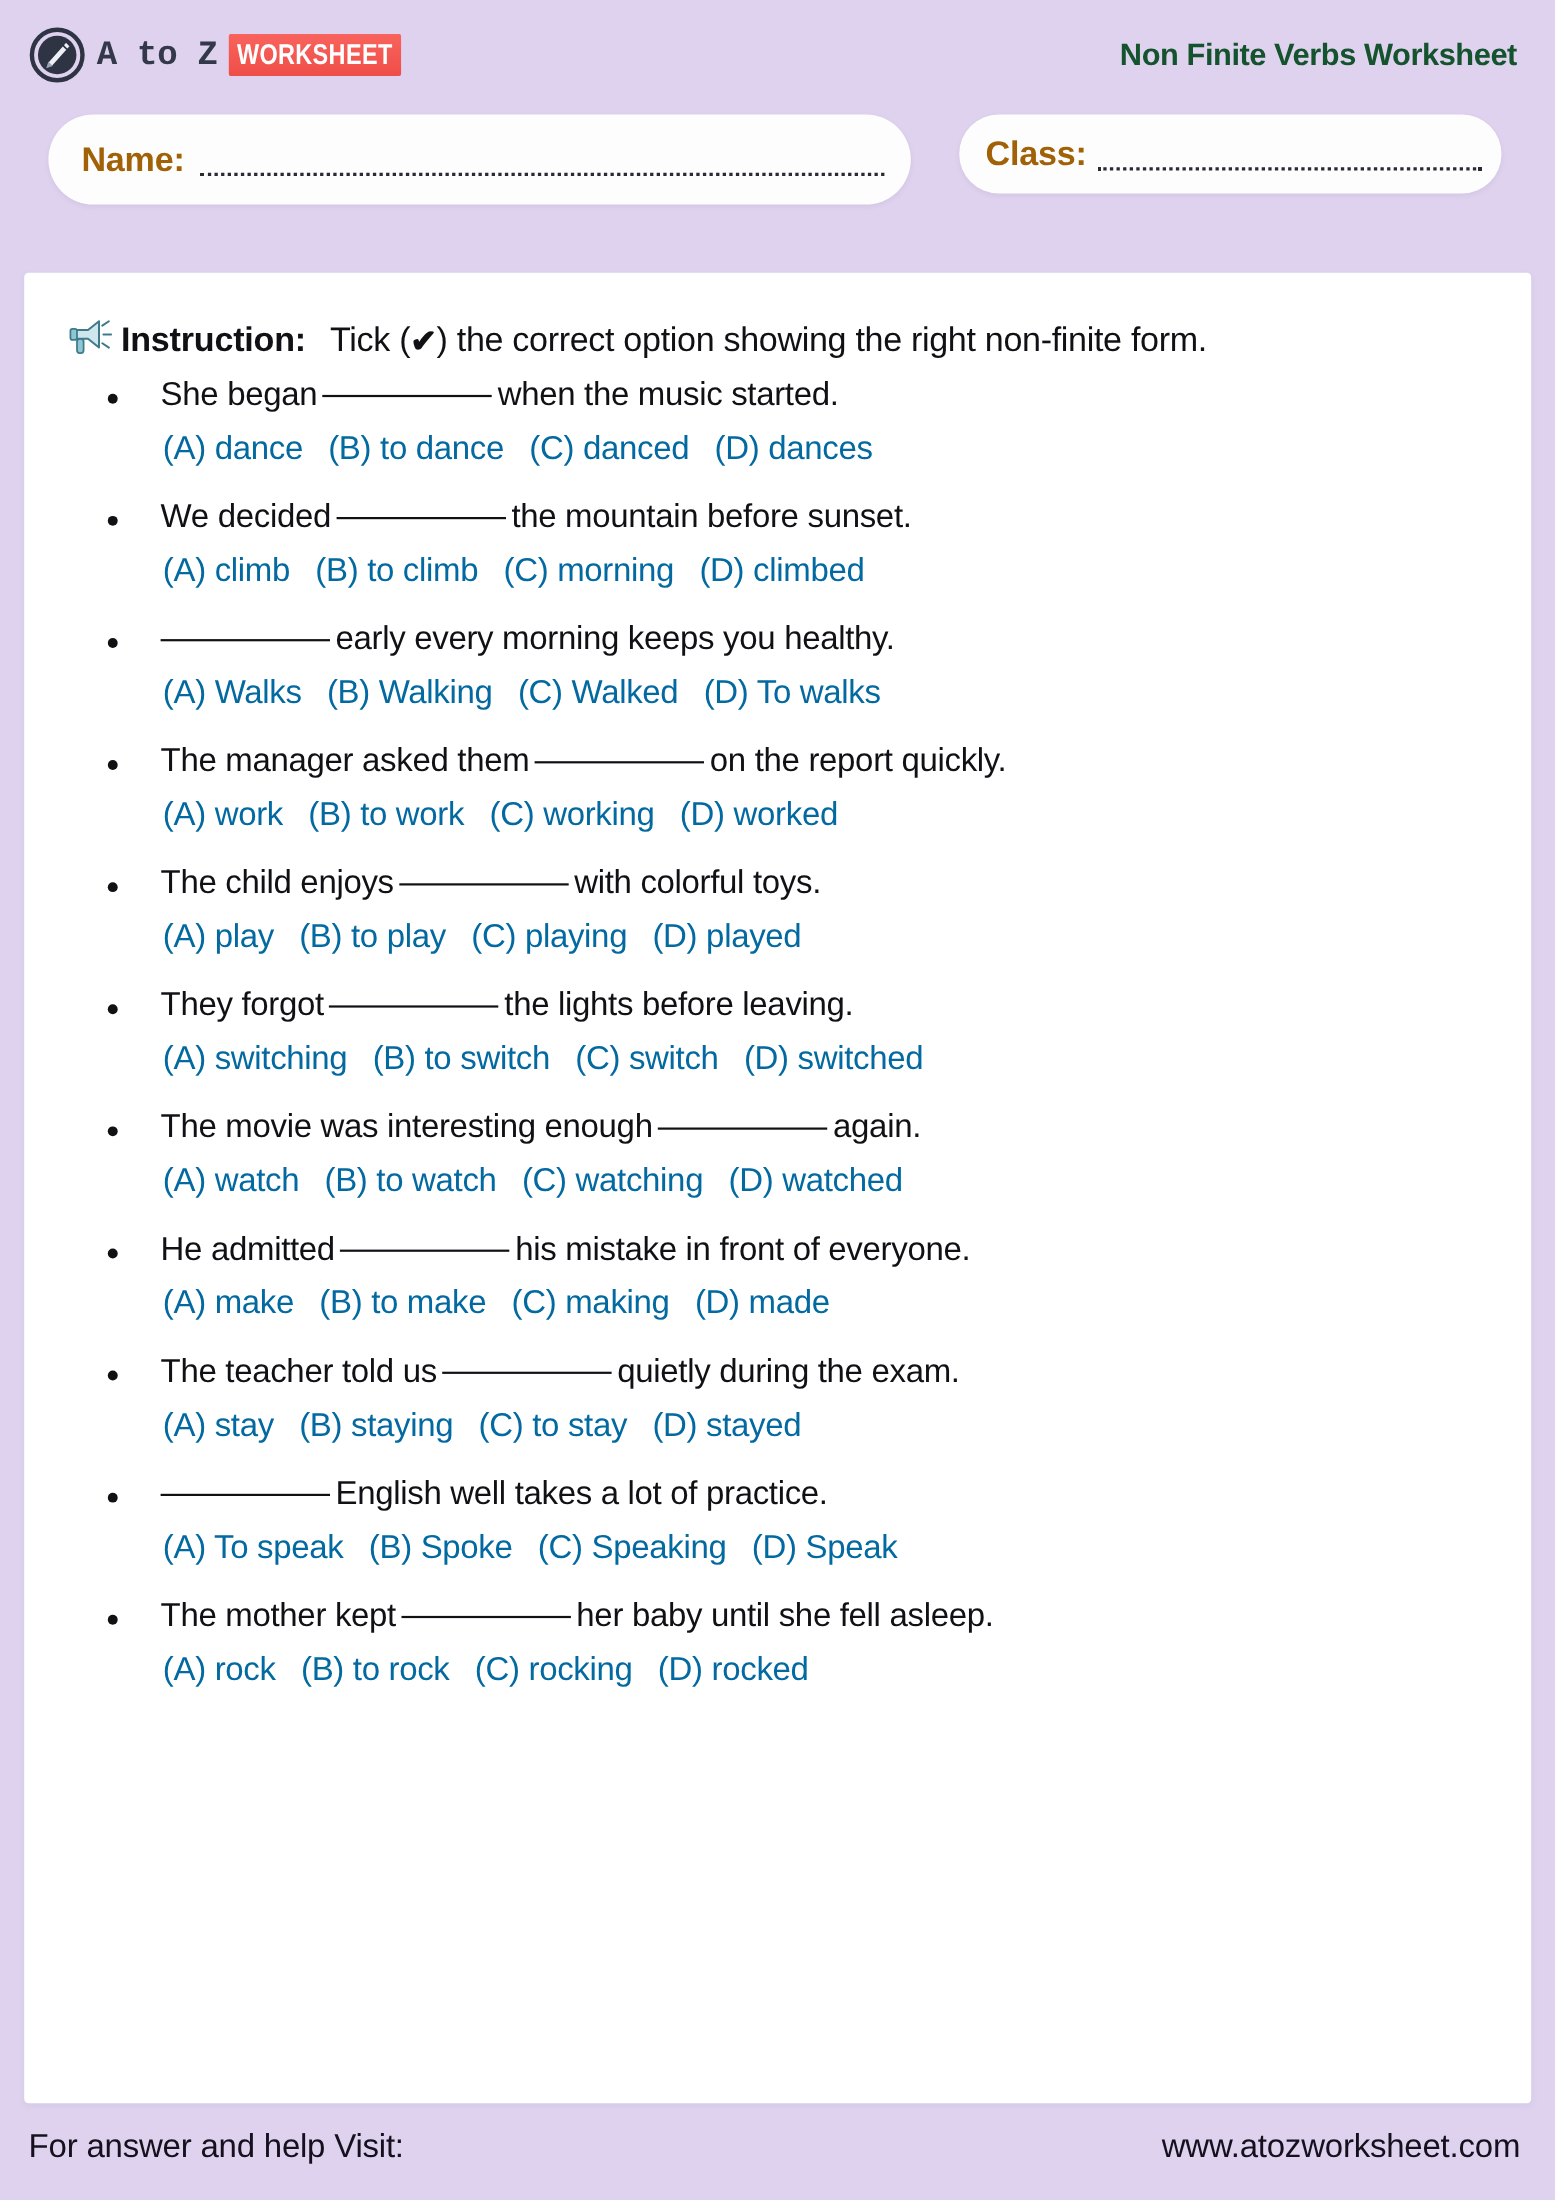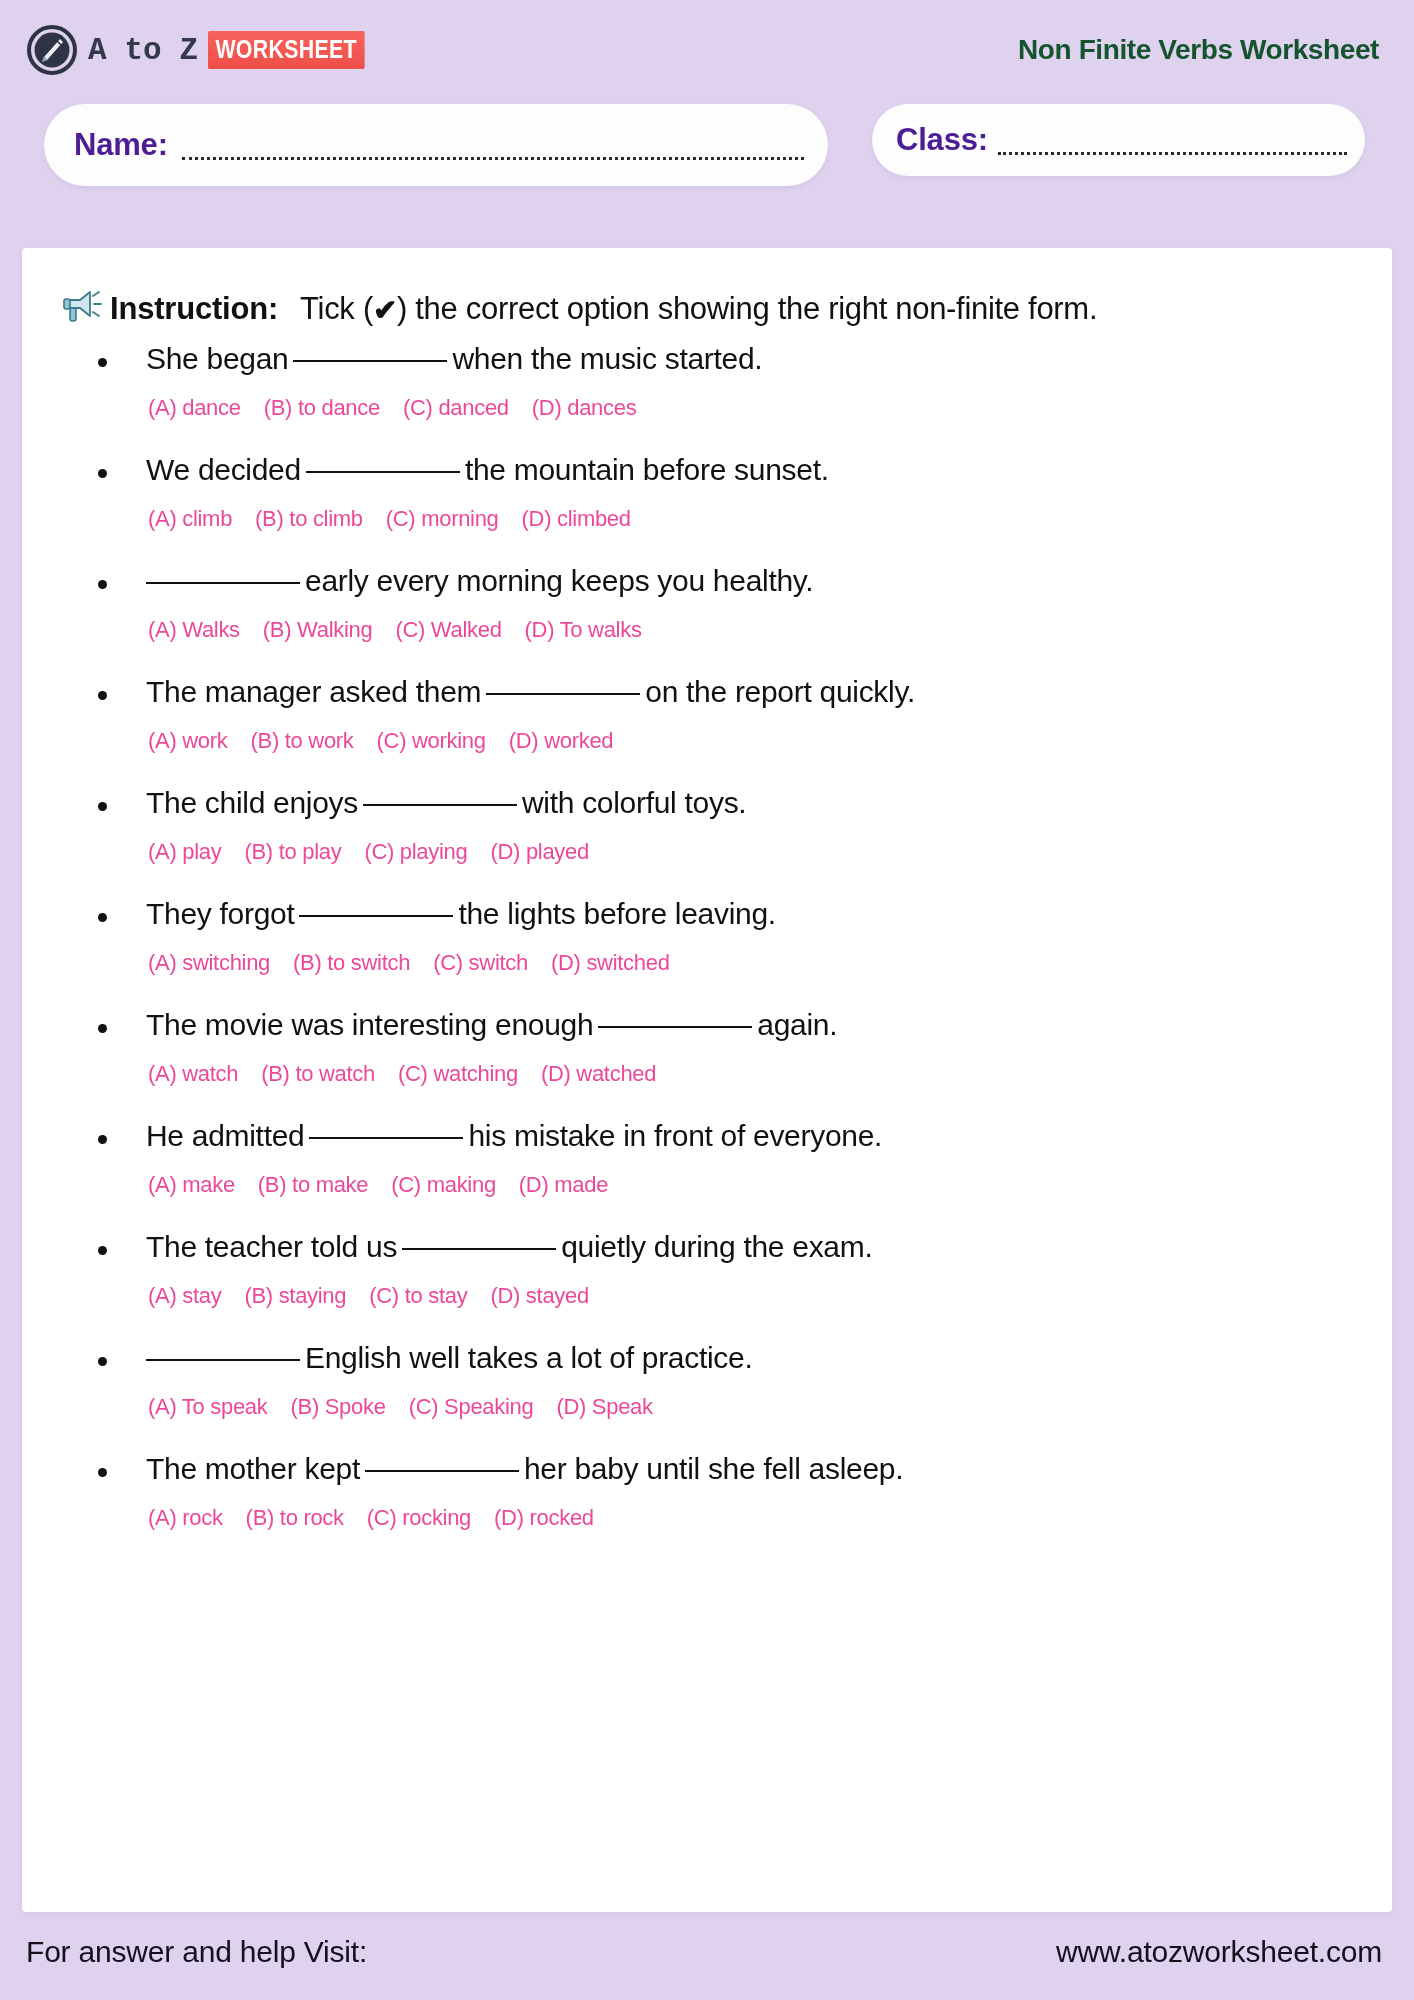--- a/index.html
+++ b/index.html
@@ -97,7 +97,7 @@
   .pill-label {
     font-size: 31px;
     font-weight: 700;
-    color: #4c1d95;
+    color: #a16207;
     letter-spacing: -0.2px;
     white-space: nowrap;
   }

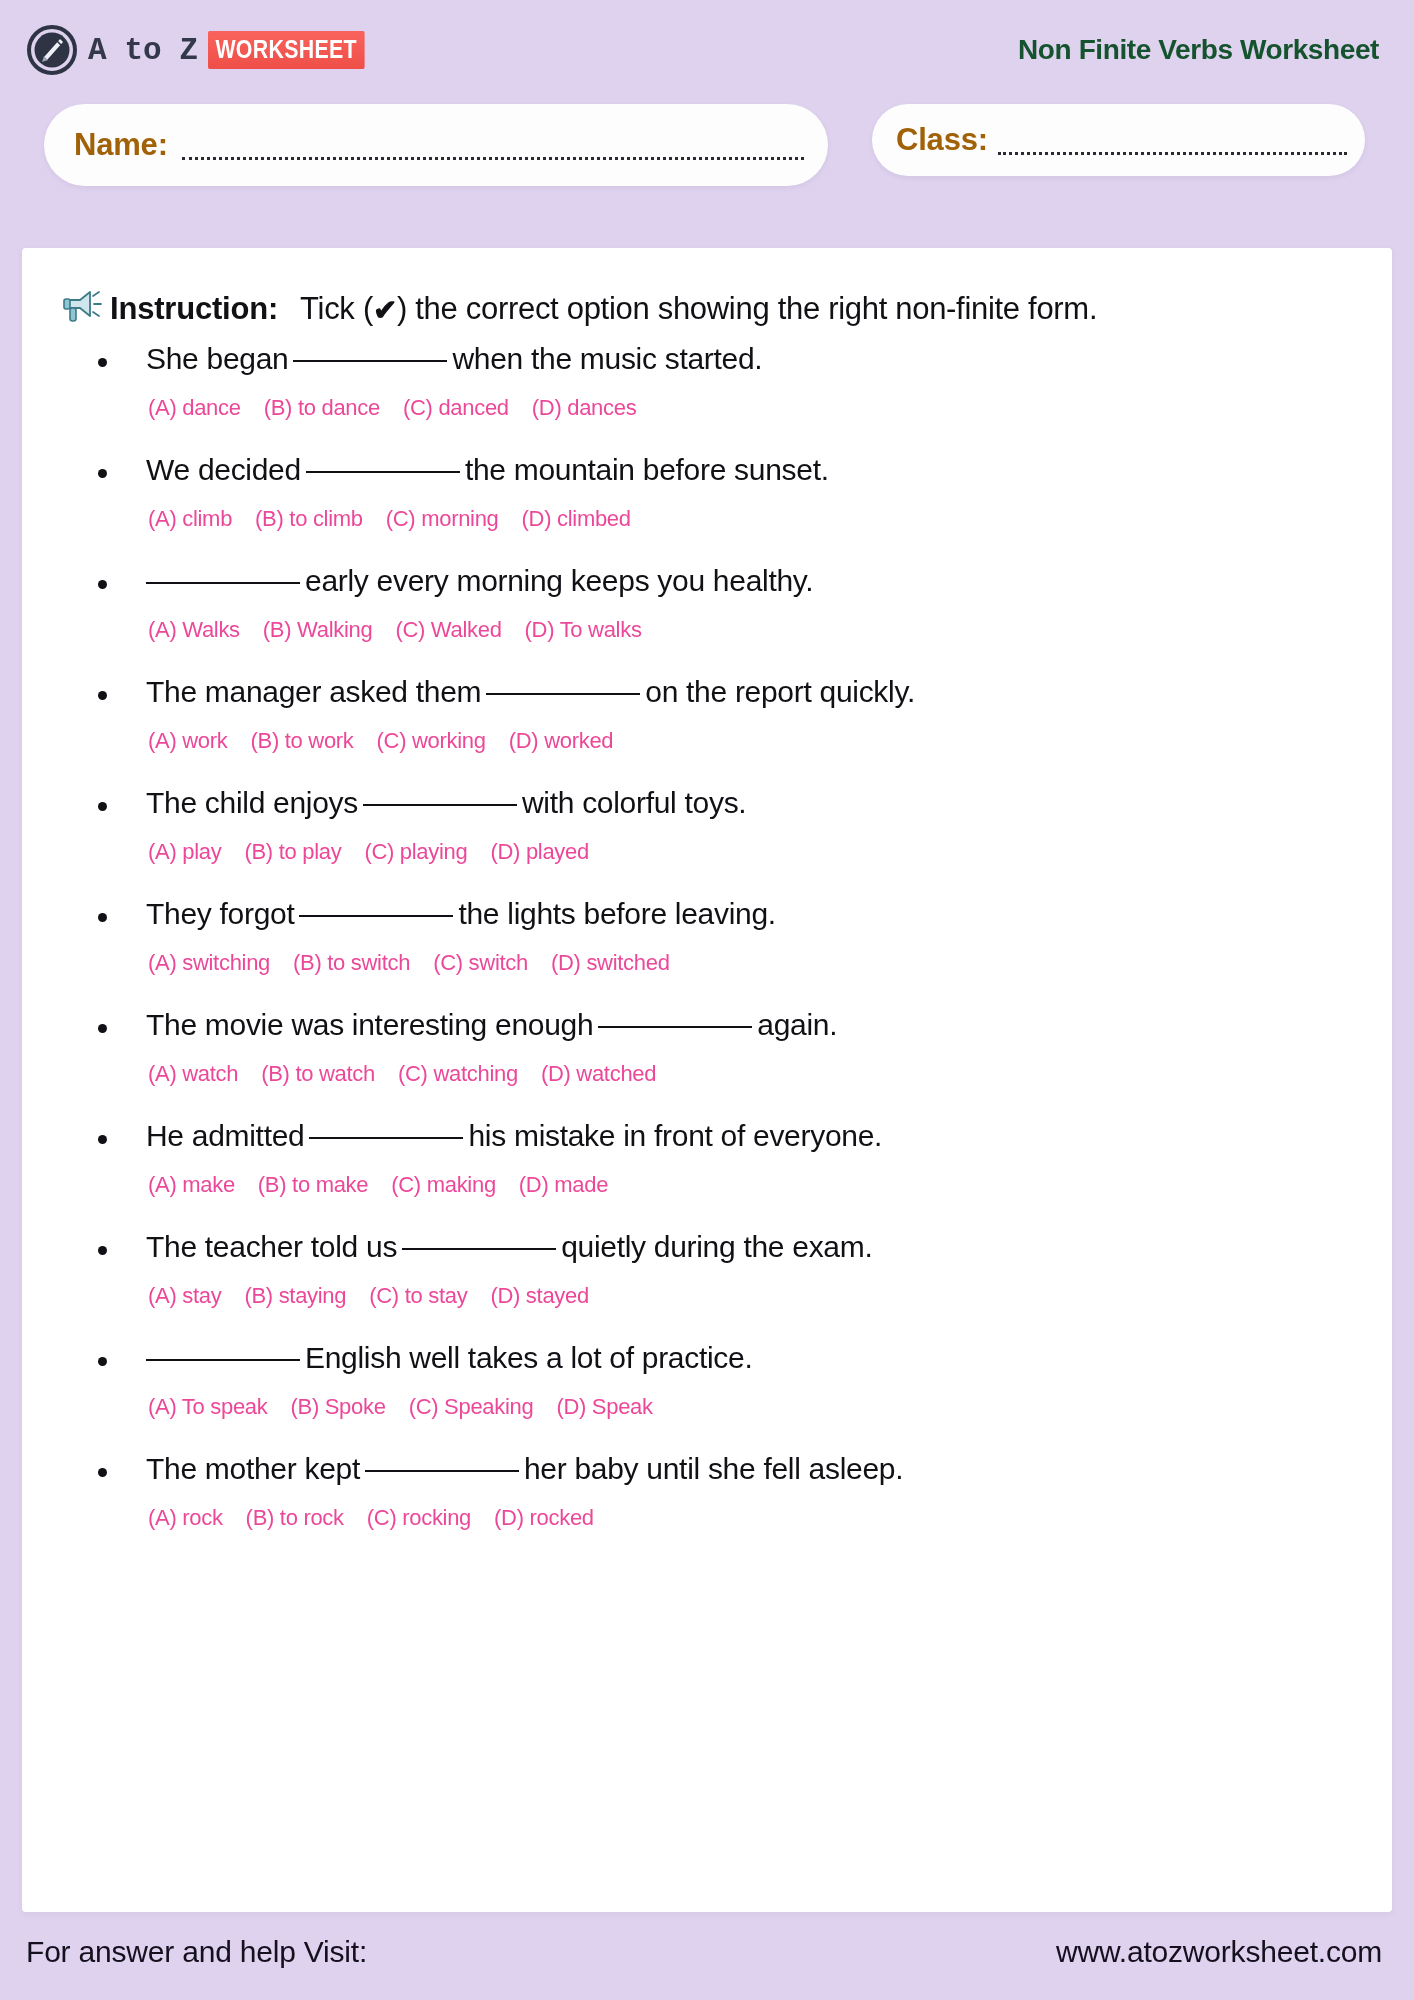--- a/index.html
+++ b/index.html
@@ -217,8 +217,8 @@
     position: absolute;
     left: 126px;
     top: 49px;
-    font-size: 22px;
-    color: #ec4899;
+    font-size: 30px;
+    color: #0369a1;
     letter-spacing: -0.3px;
     white-space: nowrap;
     line-height: 38px;

